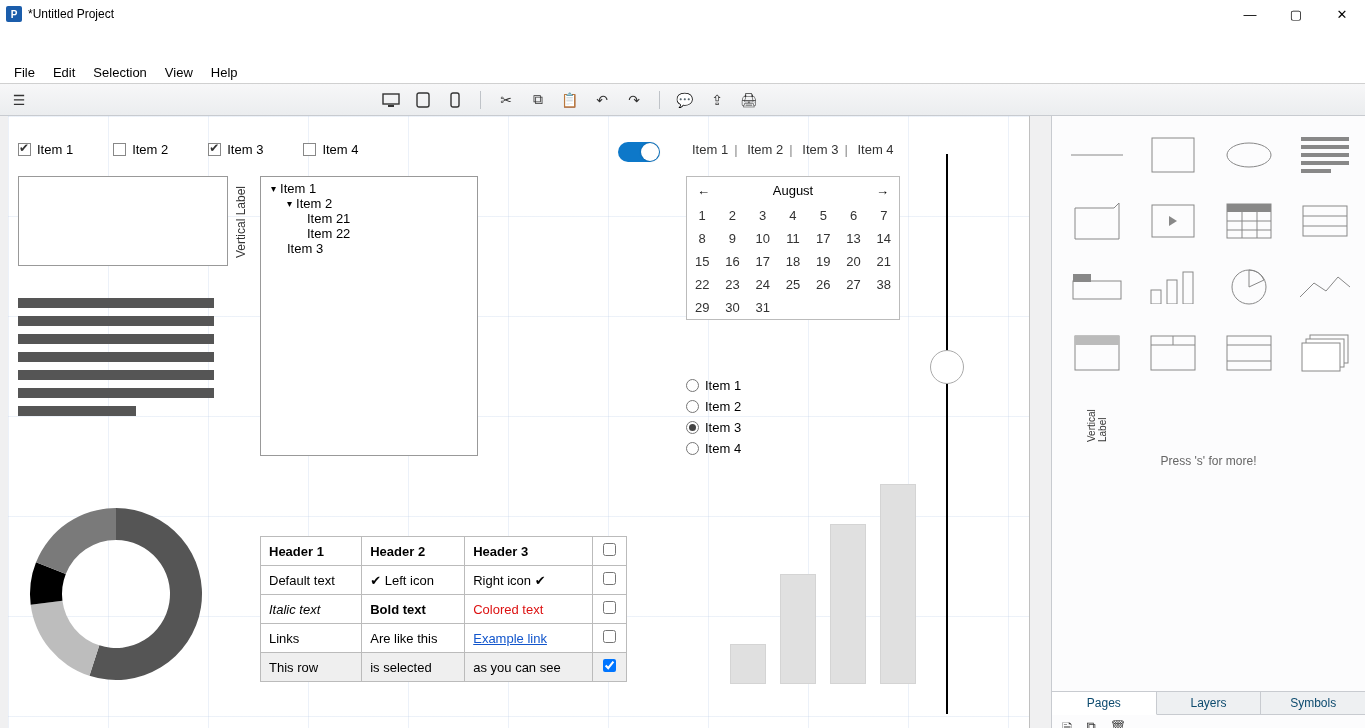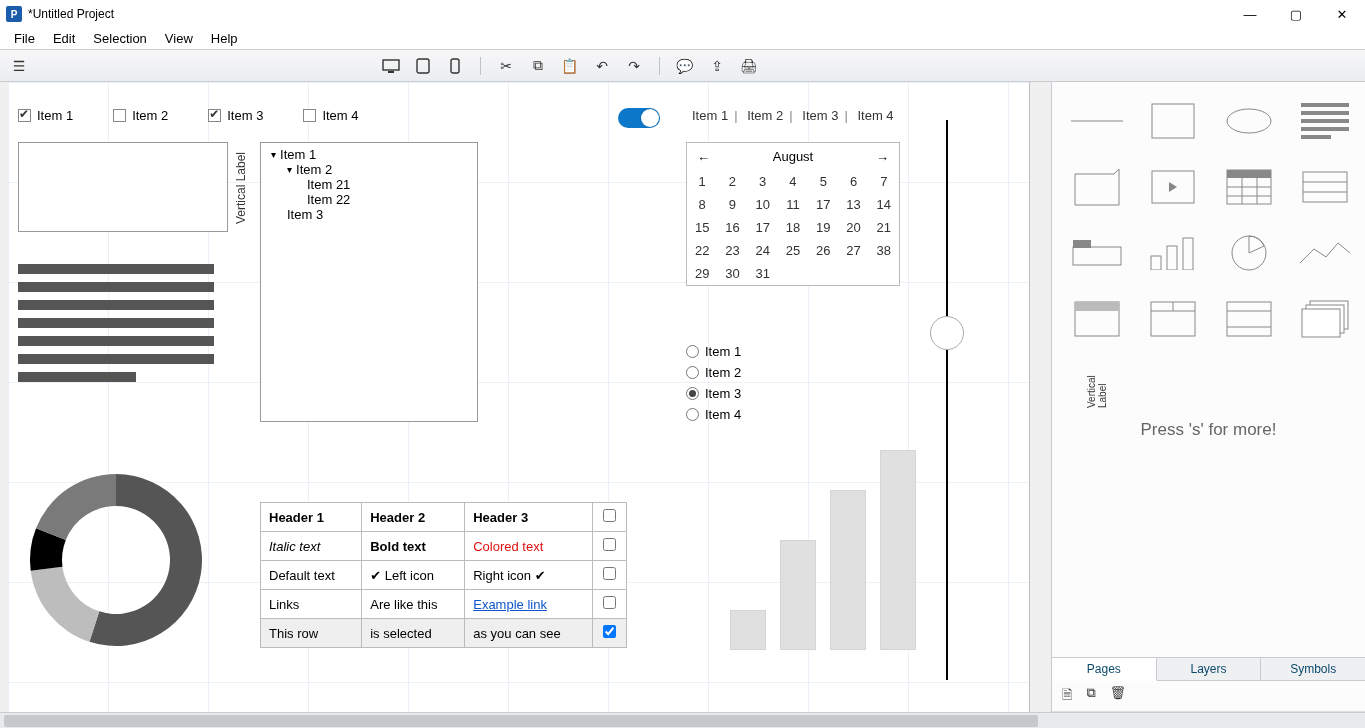--- a/index.html
+++ b/index.html
@@ -13,7 +13,7 @@
 .window-controls div { width: 46px; height: 28px; display: flex; align-items: center; justify-content: center; font-size: 13px; }
 
 
-.menubar { height: 22px; display: flex; align-items: center; padding: 0 6px; gap: 2px; font-size: 13px; border-bottom: 1px solid #d0d0d0; }
+.menubar { height: 22px; display: flex; align-items: center; padding: 0 6px; gap: 2px; font-size: 13px; border-bottom: 1px solid #d0d0d0; margin-top: 34px; }
 .menubar span { padding: 2px 8px; }
 
 

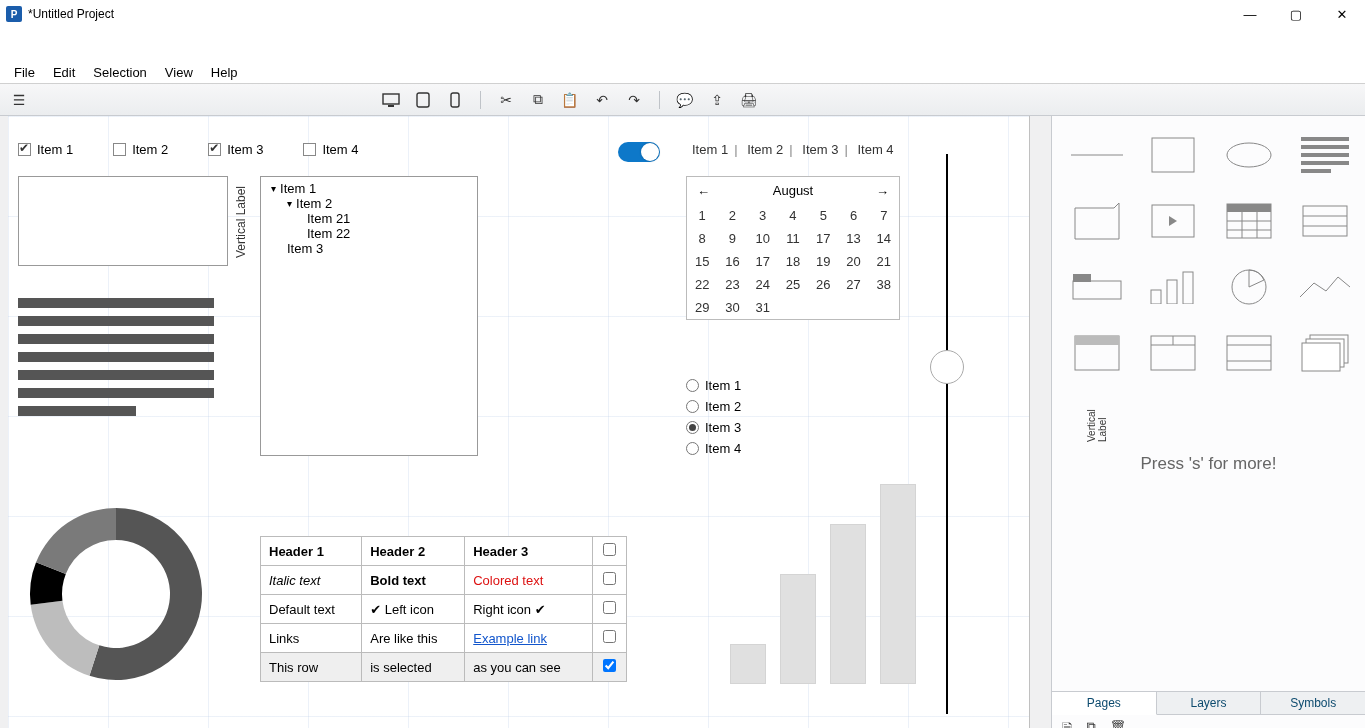--- a/index.html
+++ b/index.html
@@ -42,7 +42,7 @@
 .stencil-area { flex: 1; overflow: auto; position: relative; }
 .stencil-grid { display: grid; grid-template-columns: repeat(4, 1fr); gap: 20px 14px; padding: 16px 14px 6px; }
 .stencil-cell { width: 62px; height: 46px; display: flex; align-items: center; justify-content: center; color: #555; }
-.stencil-hint { text-align: center; font-size: 17px; color: #666; padding: 6px 0 10px; }
+.stencil-hint { text-align: center; font-size: 12px; color: #666; padding: 6px 0 10px; }
 .panel-tabs { display: flex; border-top: 1px solid #c8cbd0; border-bottom: 1px solid #c8cbd0; background: #eef0f2; font-size: 12px; }
 .panel-tabs div { flex: 1; text-align: center; padding: 4px 0; border-right: 1px solid #c8cbd0; color: #0c4a6e; }
 .panel-tabs div:last-child { border-right: none; }

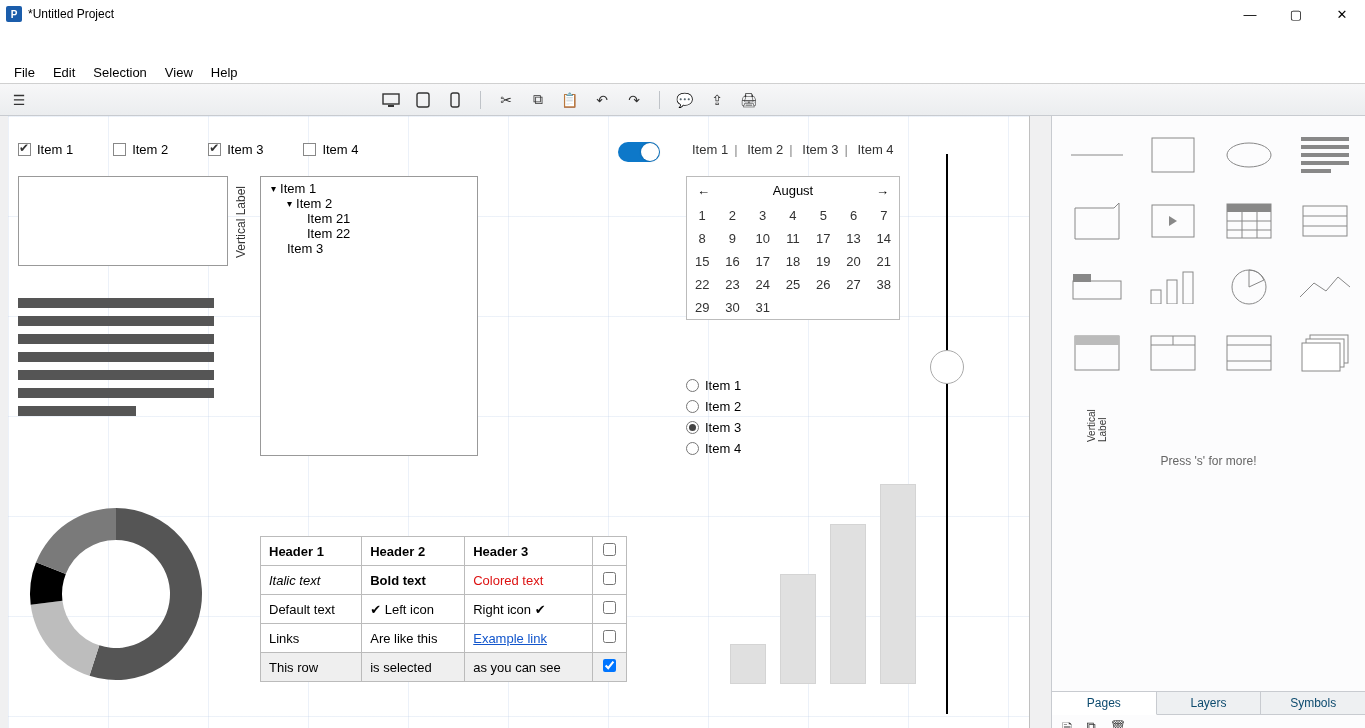--- a/index.html
+++ b/index.html
@@ -305,15 +305,15 @@
           </thead>
         <tbody id="tbl-body">
             <tr>
+              <td>Default text</td>
+              <td>✔ Left icon</td>
+              <td>Right icon ✔</td>
+              <td class="chk"><input type="checkbox" style=""></td>
+            </tr>
+            <tr>
               <td style="font-style: italic;">Italic text</td>
               <td style="font-weight: bold;">Bold text</td>
               <td style="color: rgb(221, 17, 17);">Colored text</td>
-              <td class="chk"><input type="checkbox" style=""></td>
-            </tr>
-            <tr>
-              <td>Default text</td>
-              <td>✔ Left icon</td>
-              <td>Right icon ✔</td>
               <td class="chk"><input type="checkbox" style=""></td>
             </tr>
             <tr>

